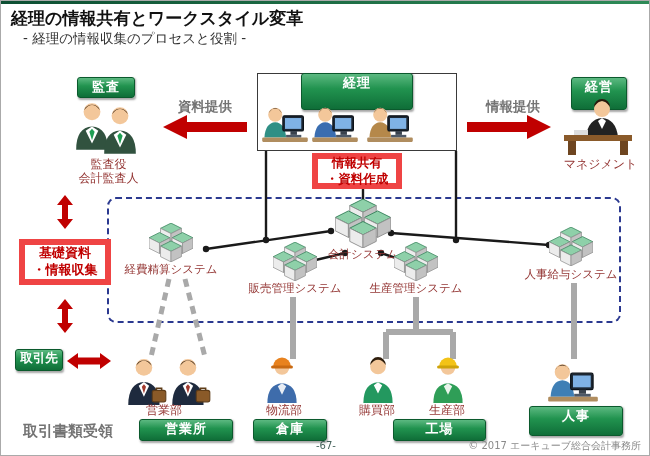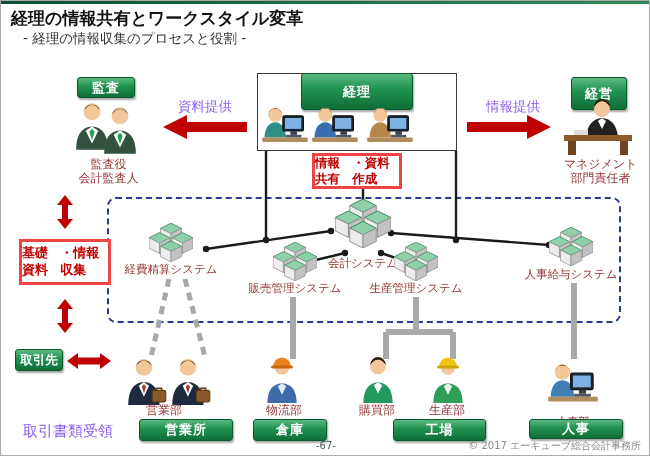--- a/index.html
+++ b/index.html
@@ -8,7 +8,7 @@
   .slide{position:relative;width:650px;height:456px;background:#fff;border:1px solid:#aaa;border:1px solid #aaa;overflow:hidden;margin:0 auto}
   .abs{position:absolute}
   .icon{position:absolute}
-  .gbox{position:absolute;display:flex;align-items:center;justify-content:center;color:#fff;font-weight:700;
+  .gbox{position:absolute;display:flex;justify-content:center;color:#fff;font-weight:700;
         background:linear-gradient(180deg,#5cb981 0%,#21934f 42%,#0f6e38 100%);
         border:1px solid #0b5a2d;border-radius:3px;box-shadow:1px 1.5px 2px rgba(0,0,0,.35);
         font-size:13px;letter-spacing:1px;text-align:center}

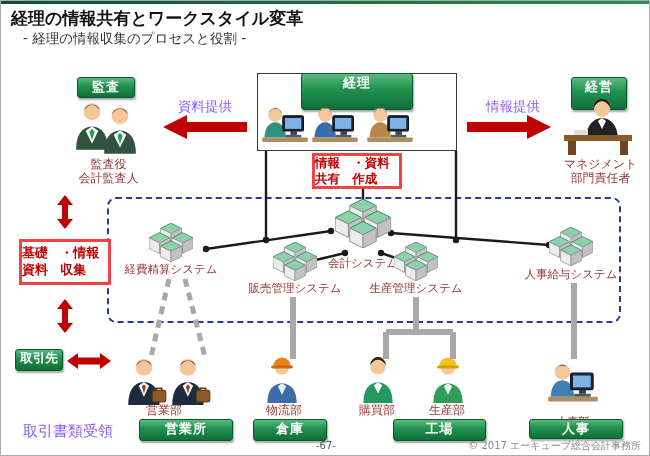--- a/index.html
+++ b/index.html
@@ -13,7 +13,7 @@
         border:1px solid #0b5a2d;border-radius:3px;box-shadow:1px 1.5px 2px rgba(0,0,0,.35);
         font-size:13px;letter-spacing:1px;text-align:center}
   .maroon{position:absolute;color:#943634;text-align:center;font-size:11.5px;line-height:1.15}
-  .redtxt{position:absolute;color:#8b5cf6;font-weight:400;text-align:center}
+  .redtxt{position:absolute;color:#737373;font-weight:700;text-align:center}
   .redbox{position:absolute;background:#fff;border:3px solid #ef4444;display:flex;
           align-items:center;justify-content:center;color:#c00000;font-weight:700;line-height:1.3}
   .dashedbox{position:absolute;border:2.5px dashed #2b3990;border-radius:9px;background:transparent}

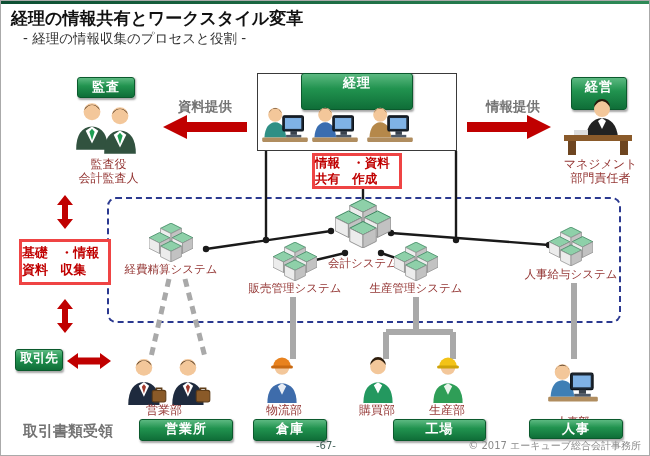--- a/index.html
+++ b/index.html
@@ -14,7 +14,7 @@
         font-size:13px;letter-spacing:1px;text-align:center}
   .maroon{position:absolute;color:#943634;text-align:center;font-size:11.5px;line-height:1.15}
   .redtxt{position:absolute;color:#737373;font-weight:700;text-align:center}
-  .redbox{position:absolute;background:#fff;border:3px solid #ef4444;display:flex;
+  .redbox{position:absolute;background:#fff;border:6px solid #ef4444;display:flex;flex-direction:column;
           align-items:center;justify-content:center;color:#c00000;font-weight:700;line-height:1.3}
   .dashedbox{position:absolute;border:2.5px dashed #2b3990;border-radius:9px;background:transparent}
   .kbox{position:absolute;background:#fff;border:1.5px solid #3a3a3a}

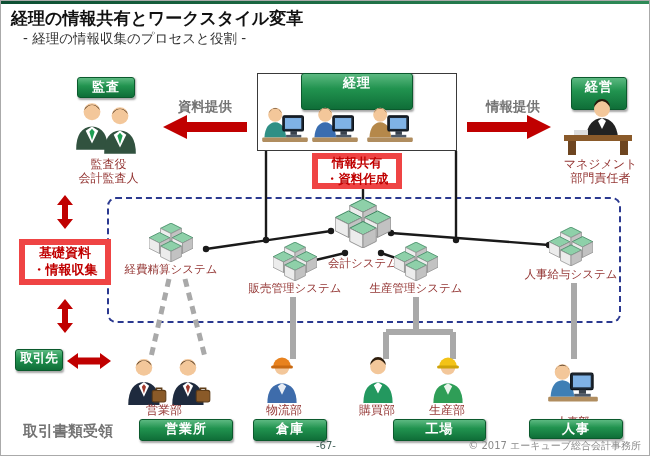--- a/index.html
+++ b/index.html
@@ -160,7 +160,6 @@
     <rect x="18" y="33" width="14" height="5" fill="#ddd"></rect>
   </svg>
   <div class="maroon" style="left:552px;top:157px;width:95px;font-size:12px">マネジメント</div>
-  <div class="maroon" style="left:552px;top:171px;width:95px;font-size:12px">部門責任者</div>
 
   <div class="redbox" style="left:311px;top:152px;width:90px;height:36px;font-size:12.5px">
     <span>情報共有</span>

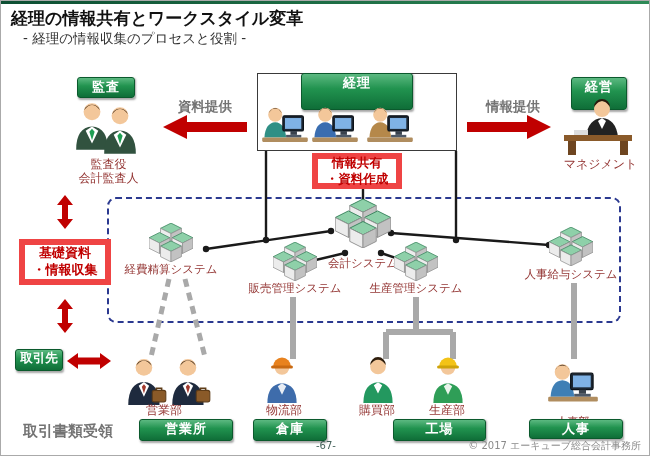--- a/index.html
+++ b/index.html
@@ -169,7 +169,7 @@
   <svg class="icon" style="left:334px;top:198px;width:56px;height:49px" viewBox="0 0 42 37">
       <use href="#cluster"></use>
     </svg>
-  <div class="maroon" style="left:307px;top:256px;width:110px">会計システム</div>
+  <div class="maroon" style="left:307px;top:247px;width:110px">会計システム</div>
 
   <svg class="icon" style="left:148px;top:222px;width:44px;height:39px" viewBox="0 0 42 37">
       <use href="#cluster"></use>

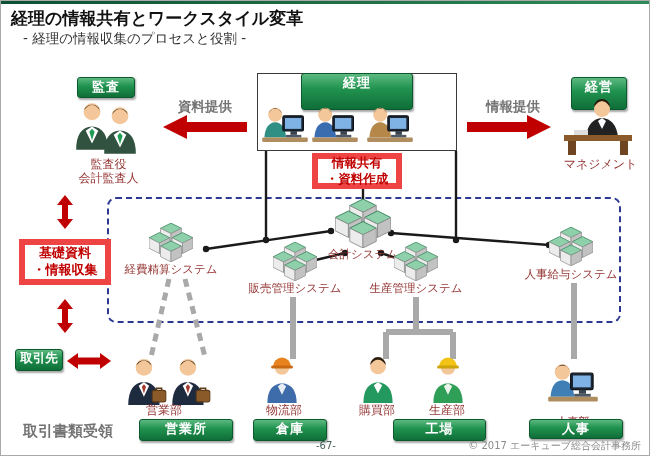--- a/index.html
+++ b/index.html
@@ -259,7 +259,7 @@
   <div class="gbox" style="left:392px;top:418px;width:93px;height:22px">
     <span>工場</span>
   </div>
-  <div class="gbox" style="left:528px;top:418px;width:94px;height:20px">
+  <div class="gbox" style="left:528px;top:405px;width:94px;height:30px">
     <span>人事</span>
   </div>
 

